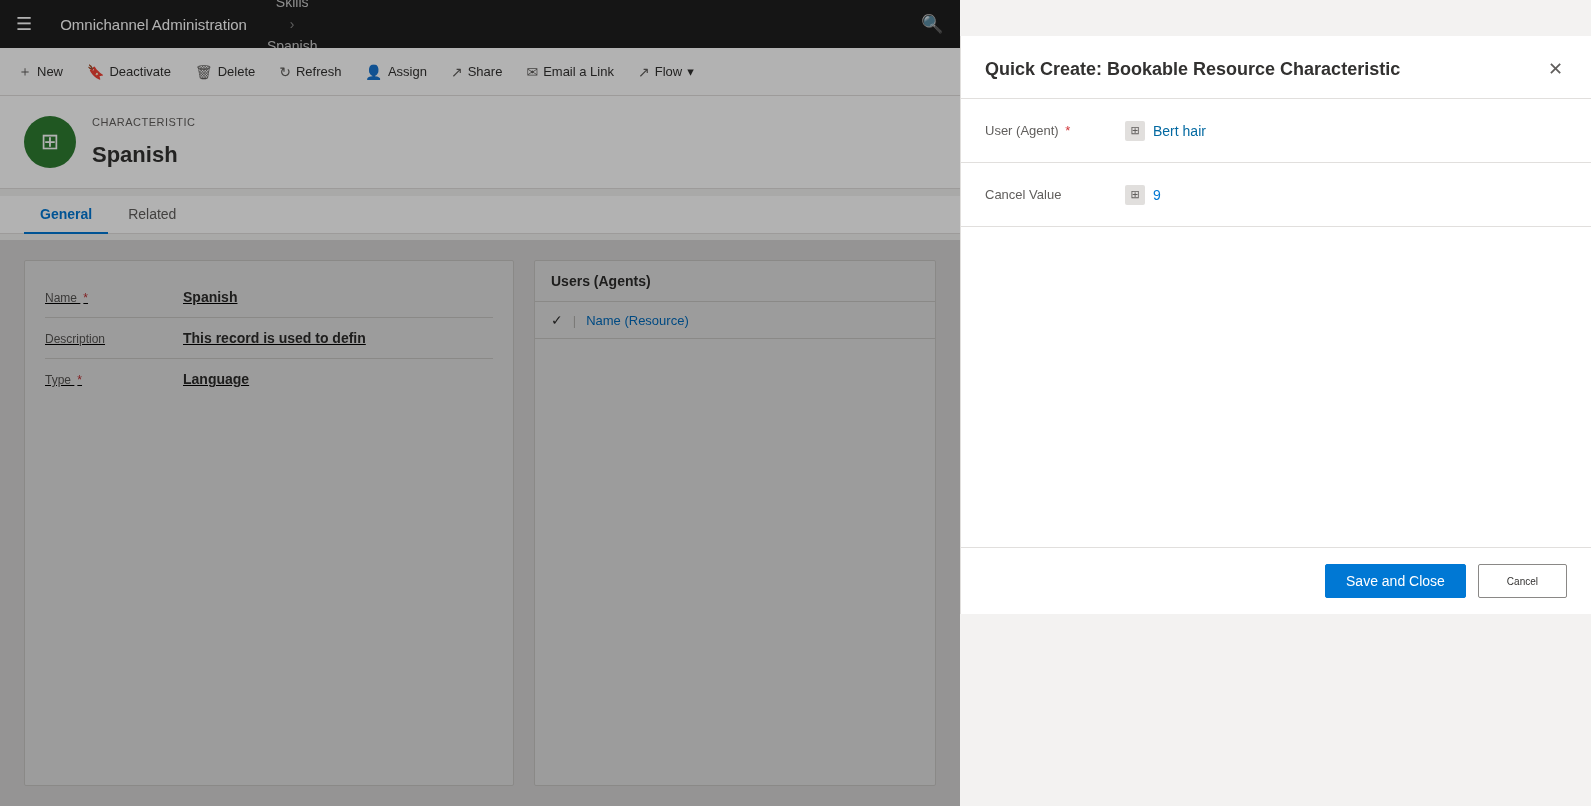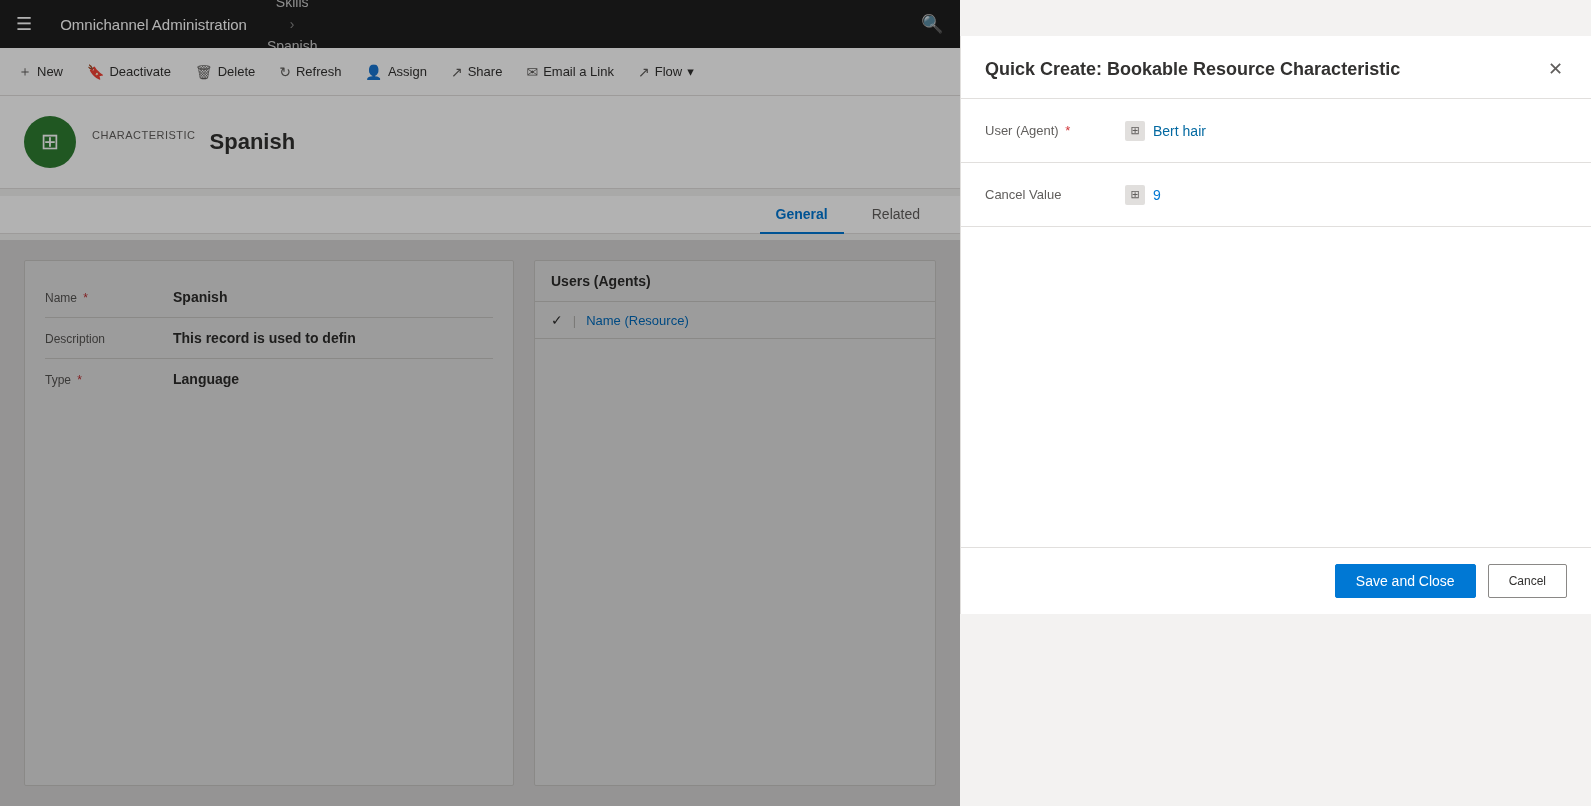--- a/index.html
+++ b/index.html
@@ -104,7 +104,7 @@
       color: #fff;
       font-size: 22px;
     }
-    .record-meta { display: flex; flex-direction: row; gap: 14px; }
+    .record-meta { display: flex; flex-direction: column; gap: 14px; }
     .record-type { font-size: 11px; color: #605e5c; text-transform: uppercase; letter-spacing: 0.5px; }
     .record-name { font-size: 22px; font-weight: 600; color: #323130; }
 

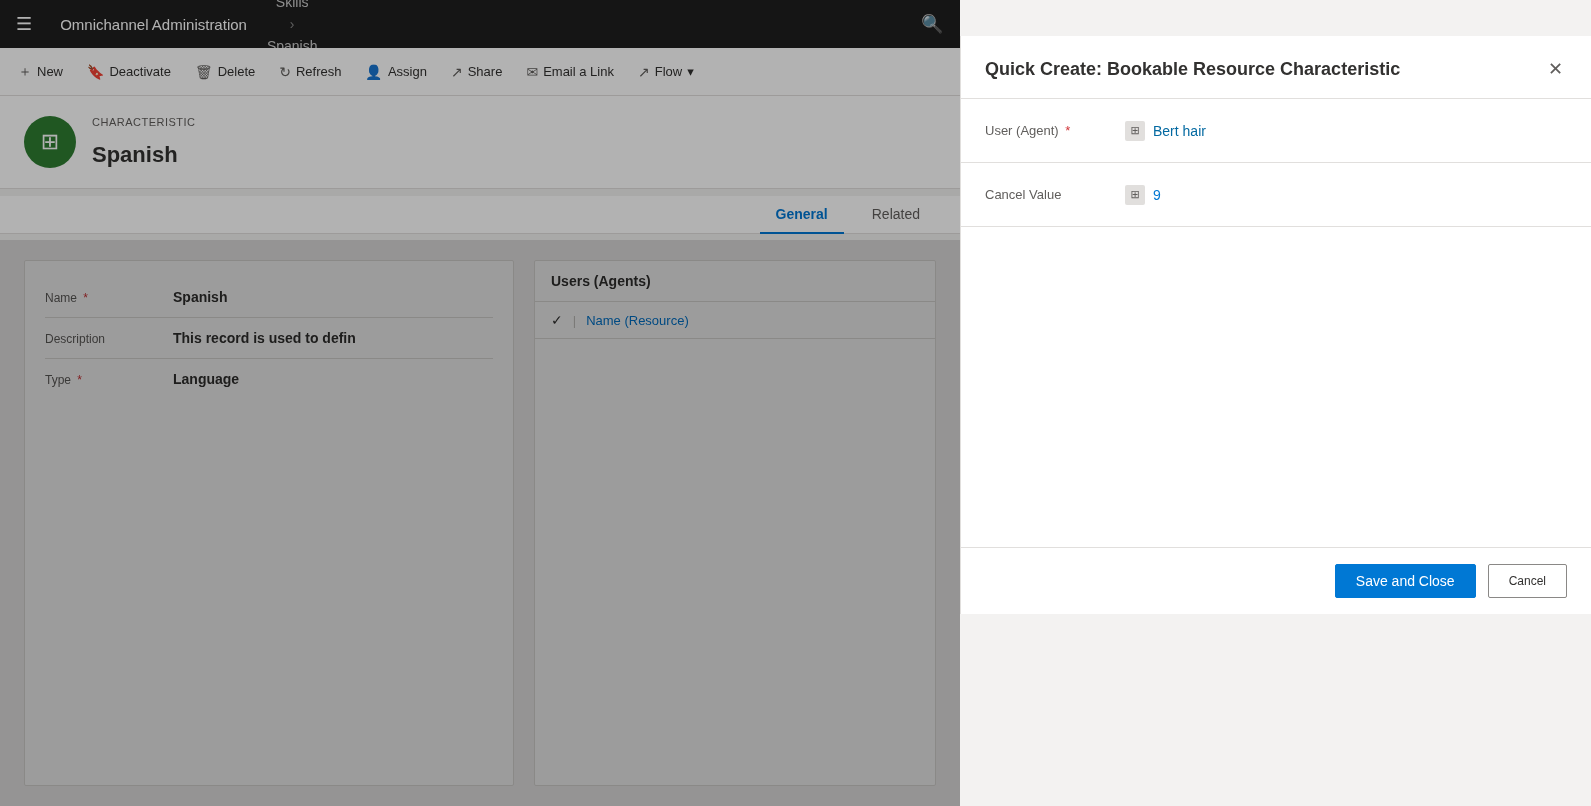--- a/index.html
+++ b/index.html
@@ -117,8 +117,7 @@
       border-bottom: 1px solid #e1dfdd;
       display: flex;
       padding: 0 24px;
-      gap: 12px;
-      justify-content: flex-end;
+      gap: 4px;
     }
     .tab-item {
       padding: 10px 16px;

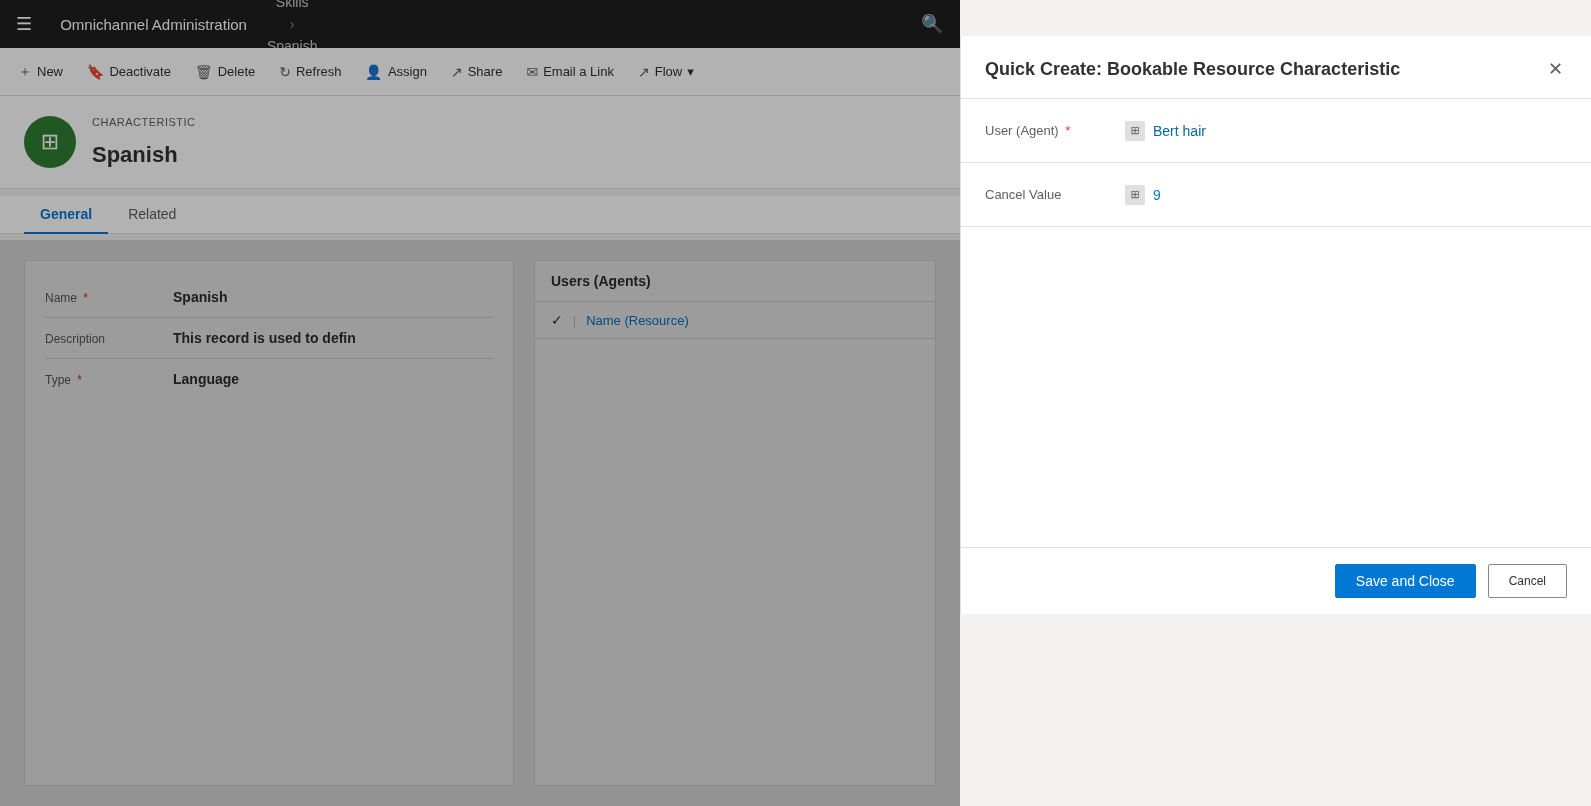--- a/index.html
+++ b/index.html
@@ -162,7 +162,8 @@
       align-items: flex-end;
       padding: 12px 0;
       border-bottom: 1px solid #e1dfdd;
-      gap: 8px;
+      gap: 18px;
+      text-decoration: underline;
     }
     .form-row:last-child { border-bottom: none; }
     .form-label {

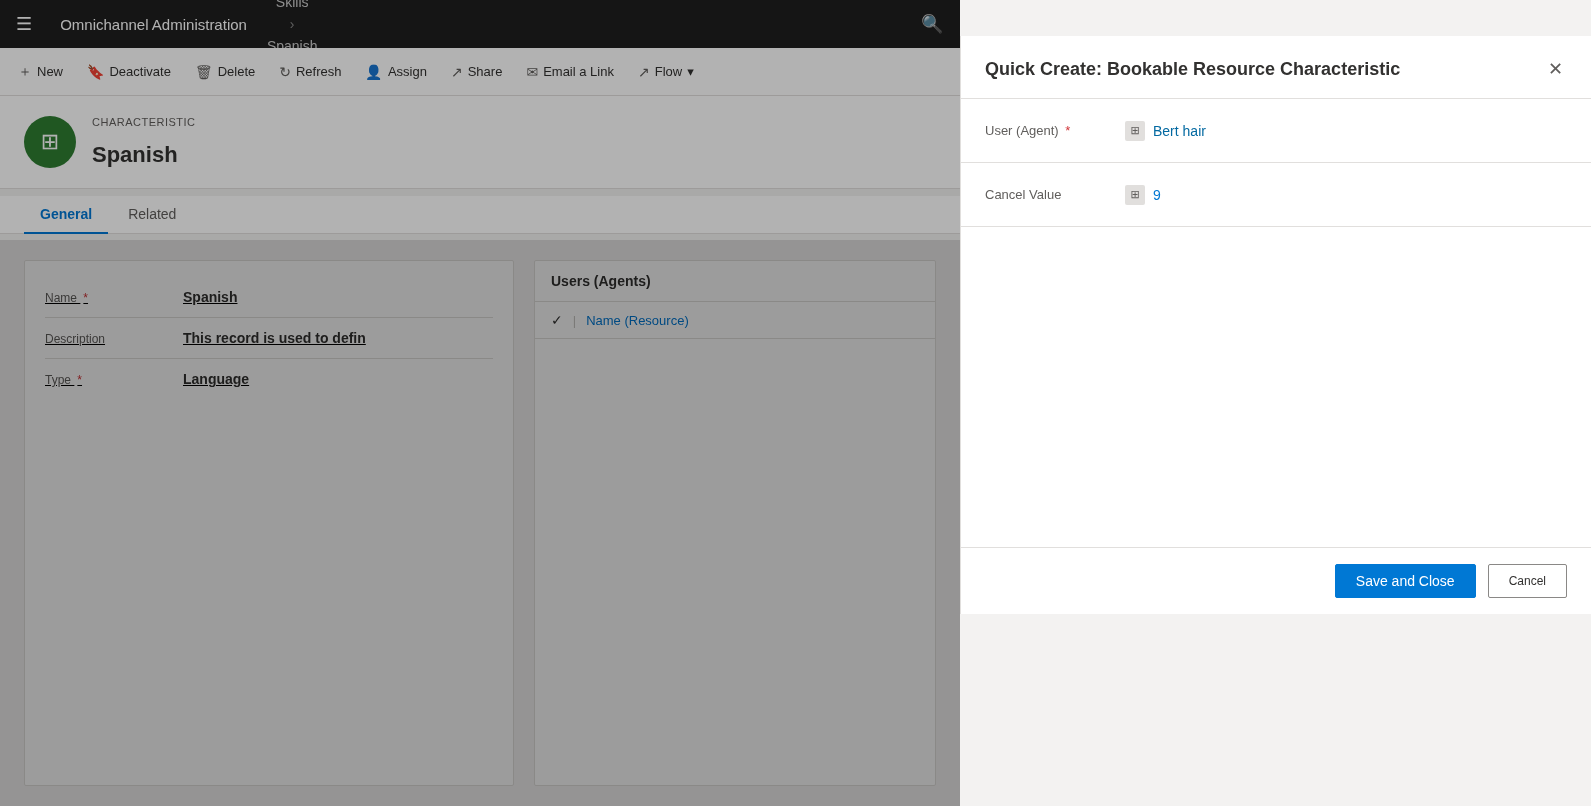--- a/index.html
+++ b/index.html
@@ -315,8 +315,8 @@
       background: #fff;
       color: #323130;
       border: 1px solid #8a8886;
-      padding: 8px 20px;
-      font-size: 12px;
+      padding: 8px 28px;
+      font-size: 10px;
       cursor: pointer;
       border-radius: 2px;
     }

